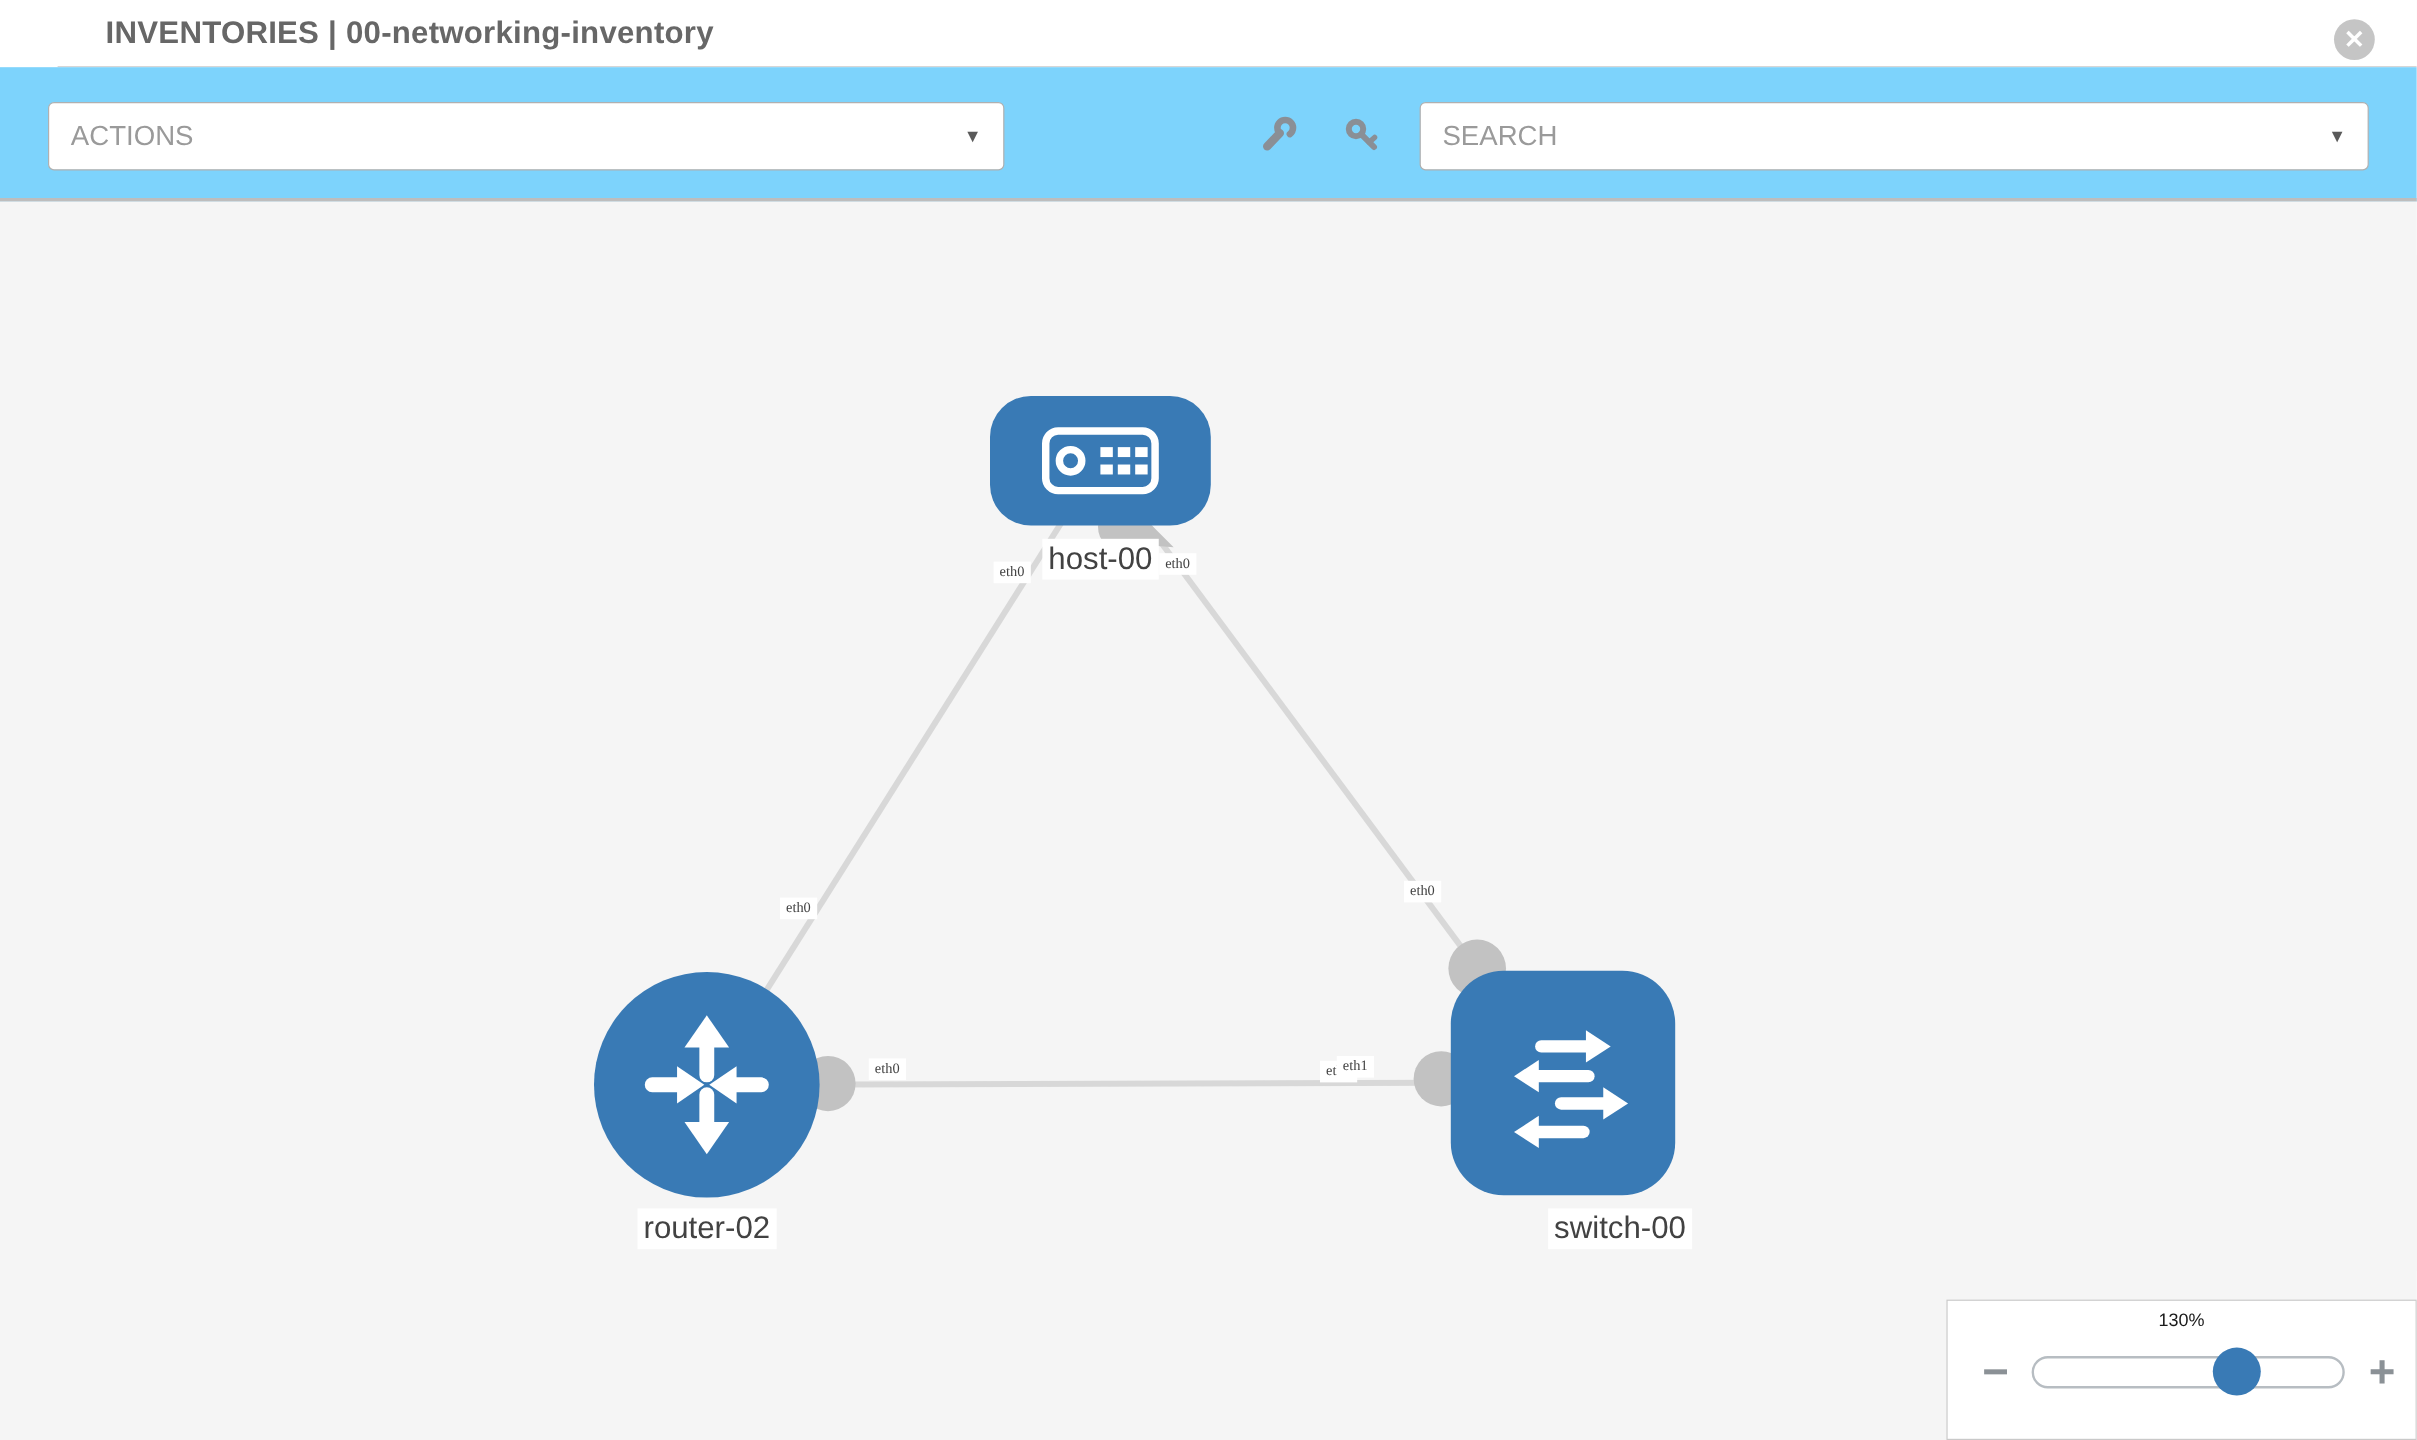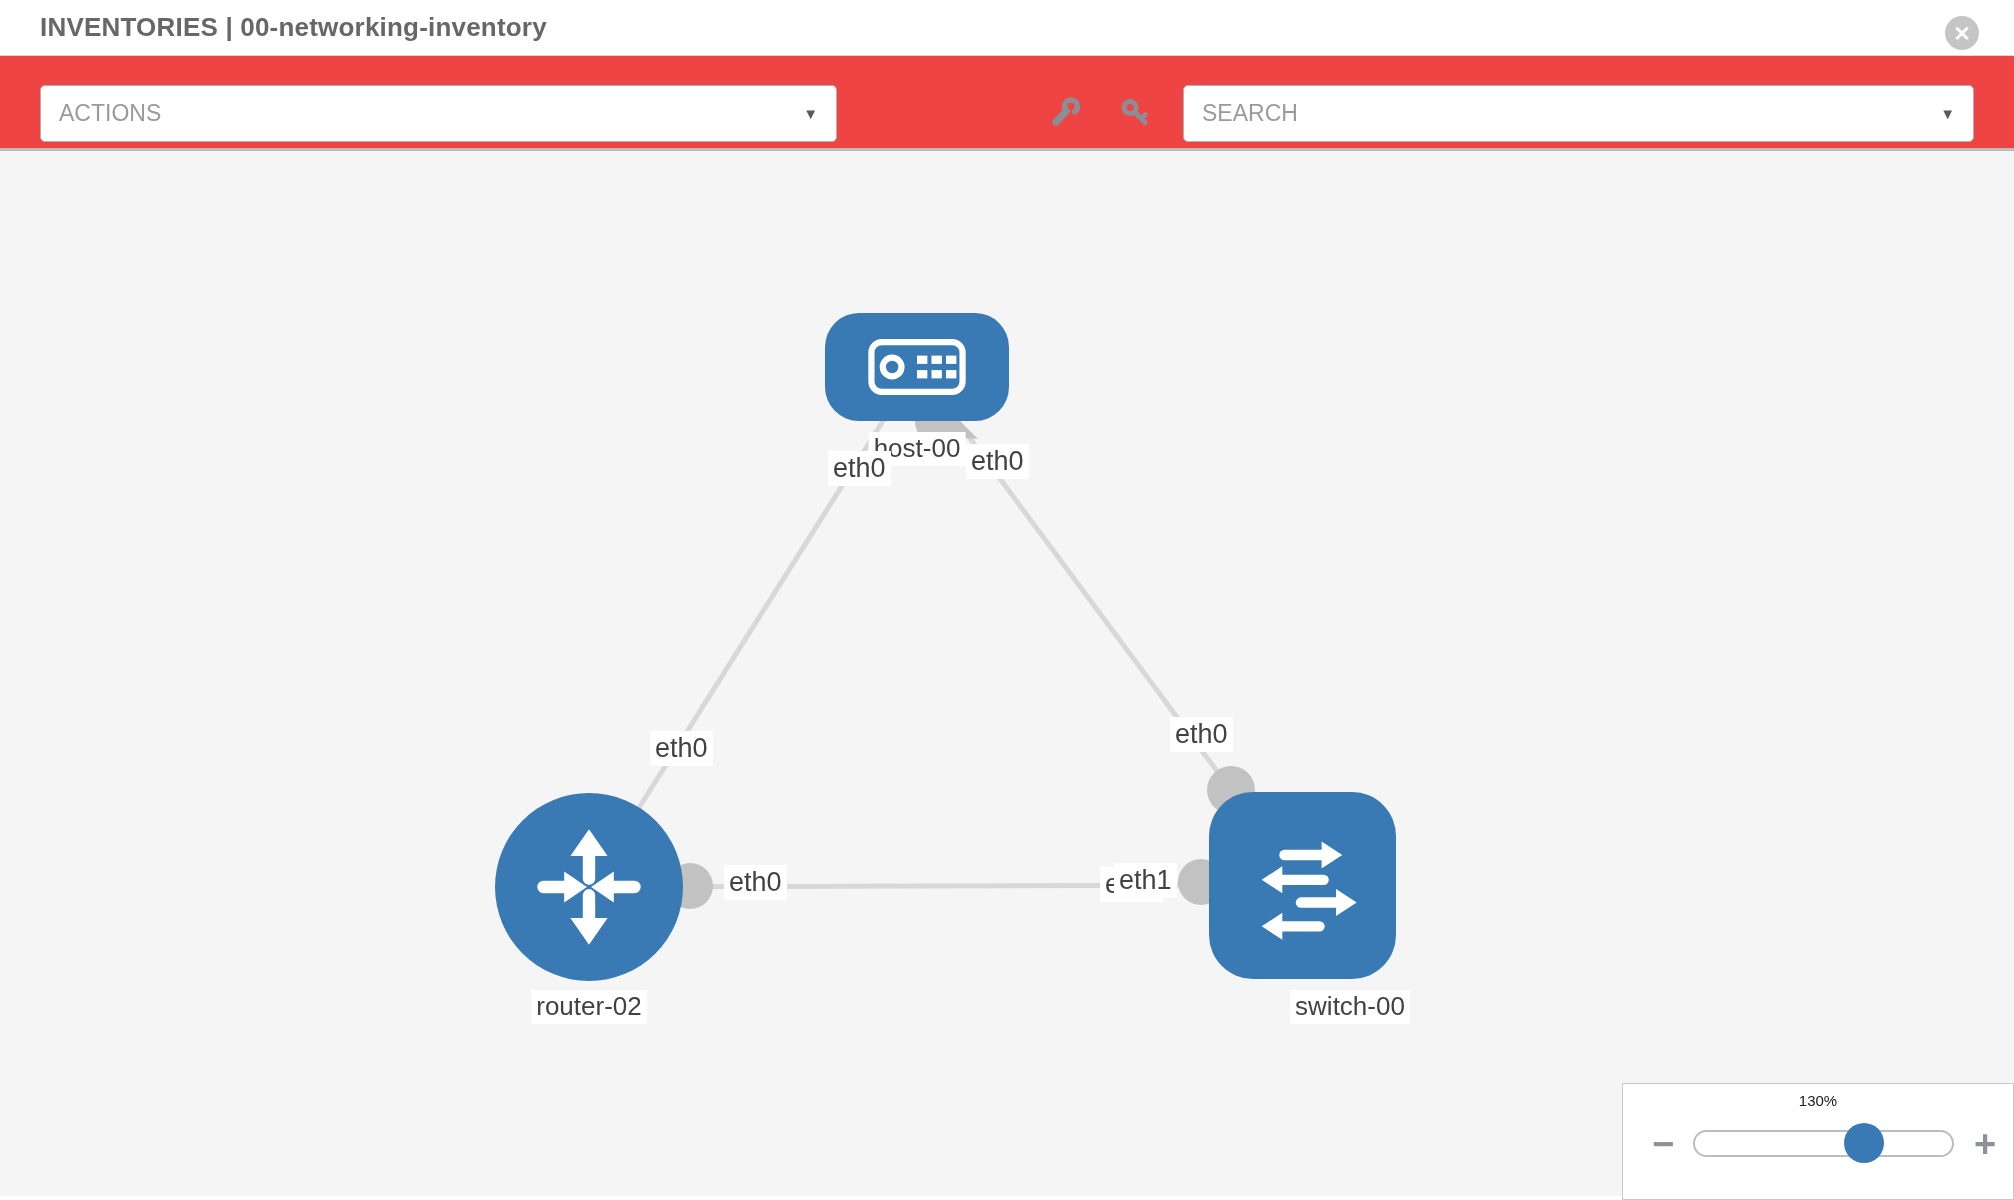--- a/index.html
+++ b/index.html
@@ -12,7 +12,7 @@
   
   .header {
     height:56px; background:#fff; border-bottom:1px solid #d6d6d6;
-    display:flex; align-items:center; padding-left:40px; position:relative;
+    display:flex; align-items:center; padding-left:40px; position:relative;margin-left:48px;
   }
   .title { font-size:26px; font-weight:bold; color:#676767; letter-spacing:0.2px; }
   .close-btn {

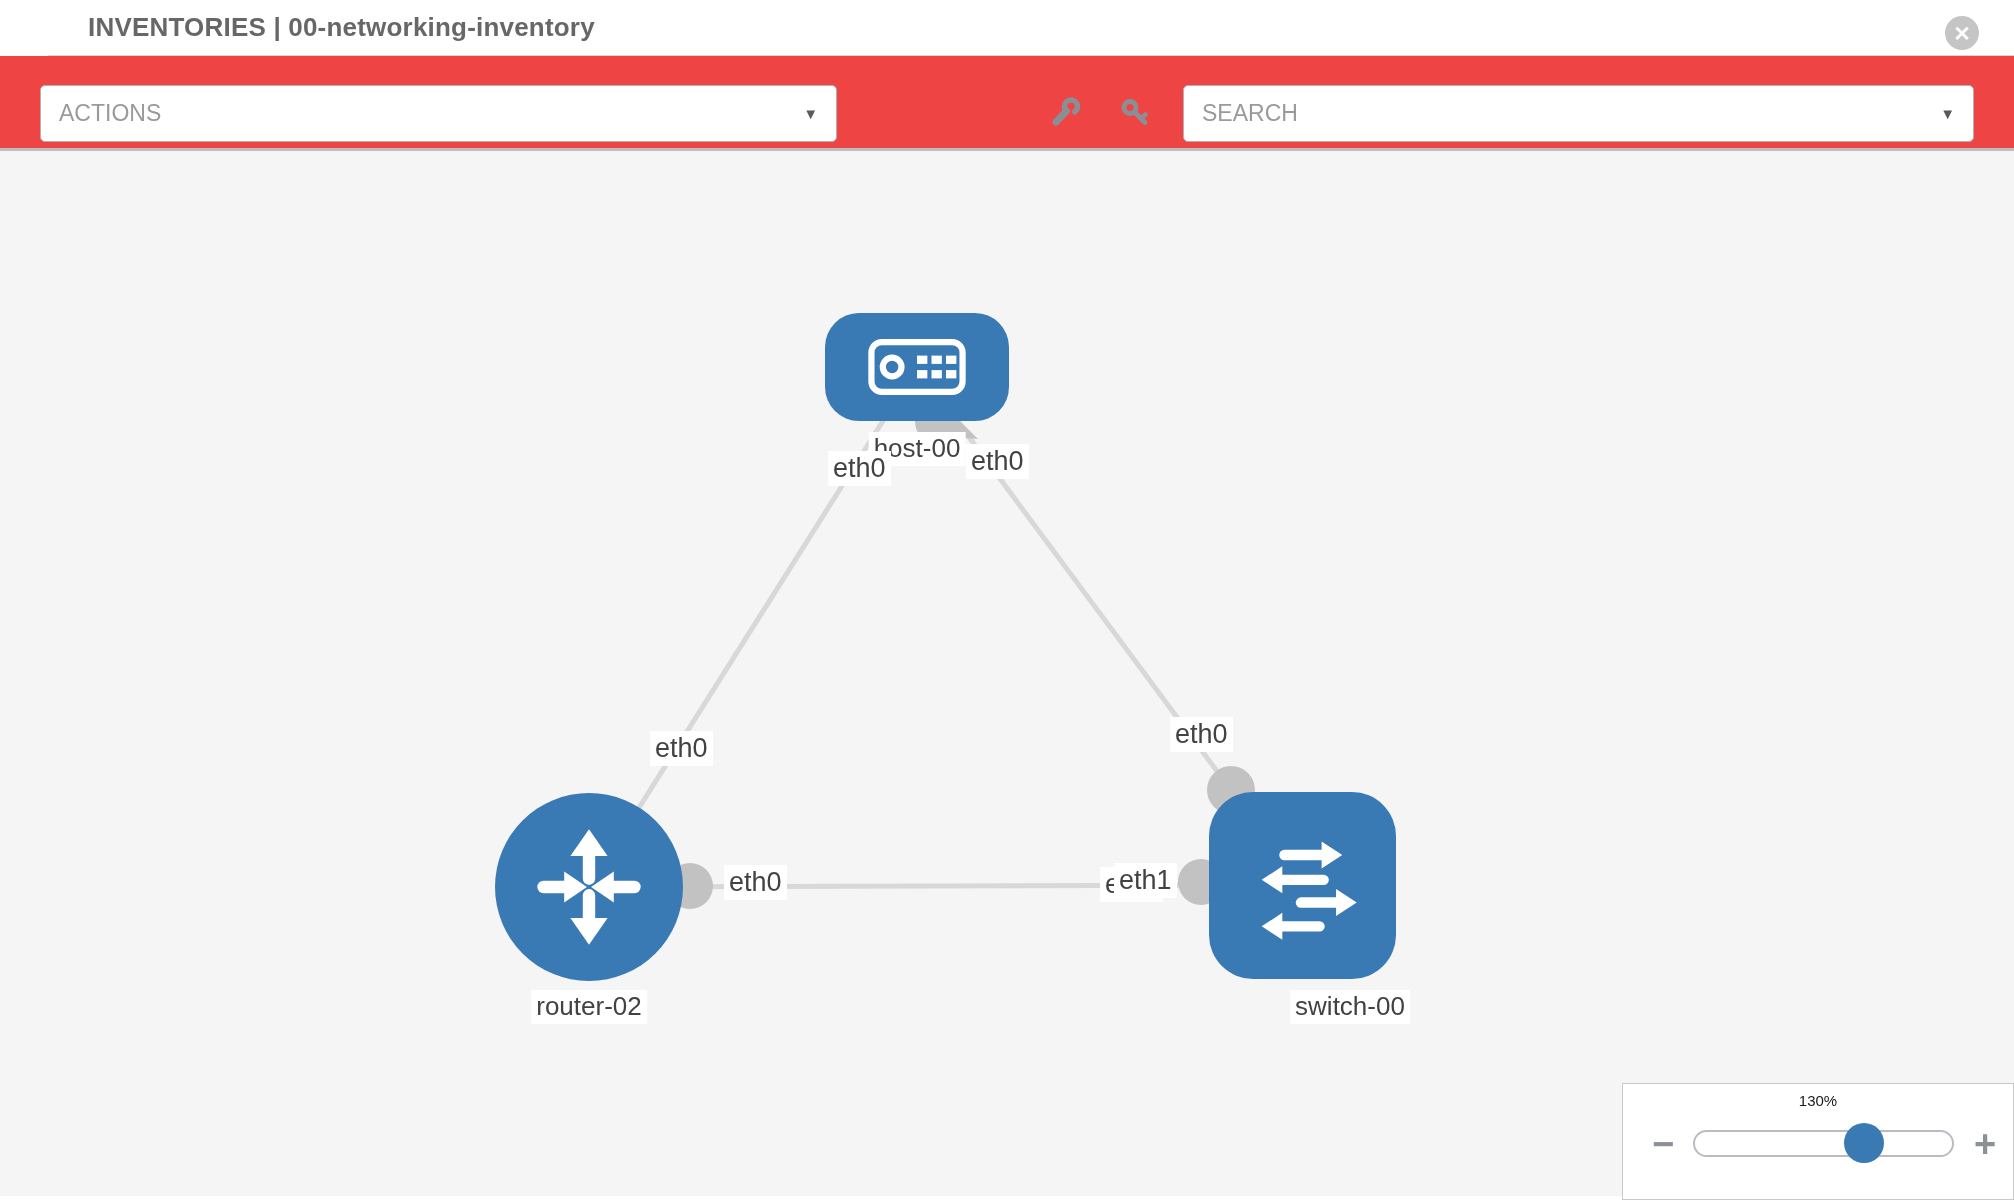--- a/index.html
+++ b/index.html
@@ -23,7 +23,7 @@
   }
   
   .toolbar {
-    height:95px; background:#ef4444; border-bottom:3px solid #bdbdbd; position:relative;
+    height:112px; background:#7dd3fc; border-bottom:3px solid #bdbdbd; position:relative;
   }
   .select-box {
     position:absolute; top:29px; height:57px; background:#fff;

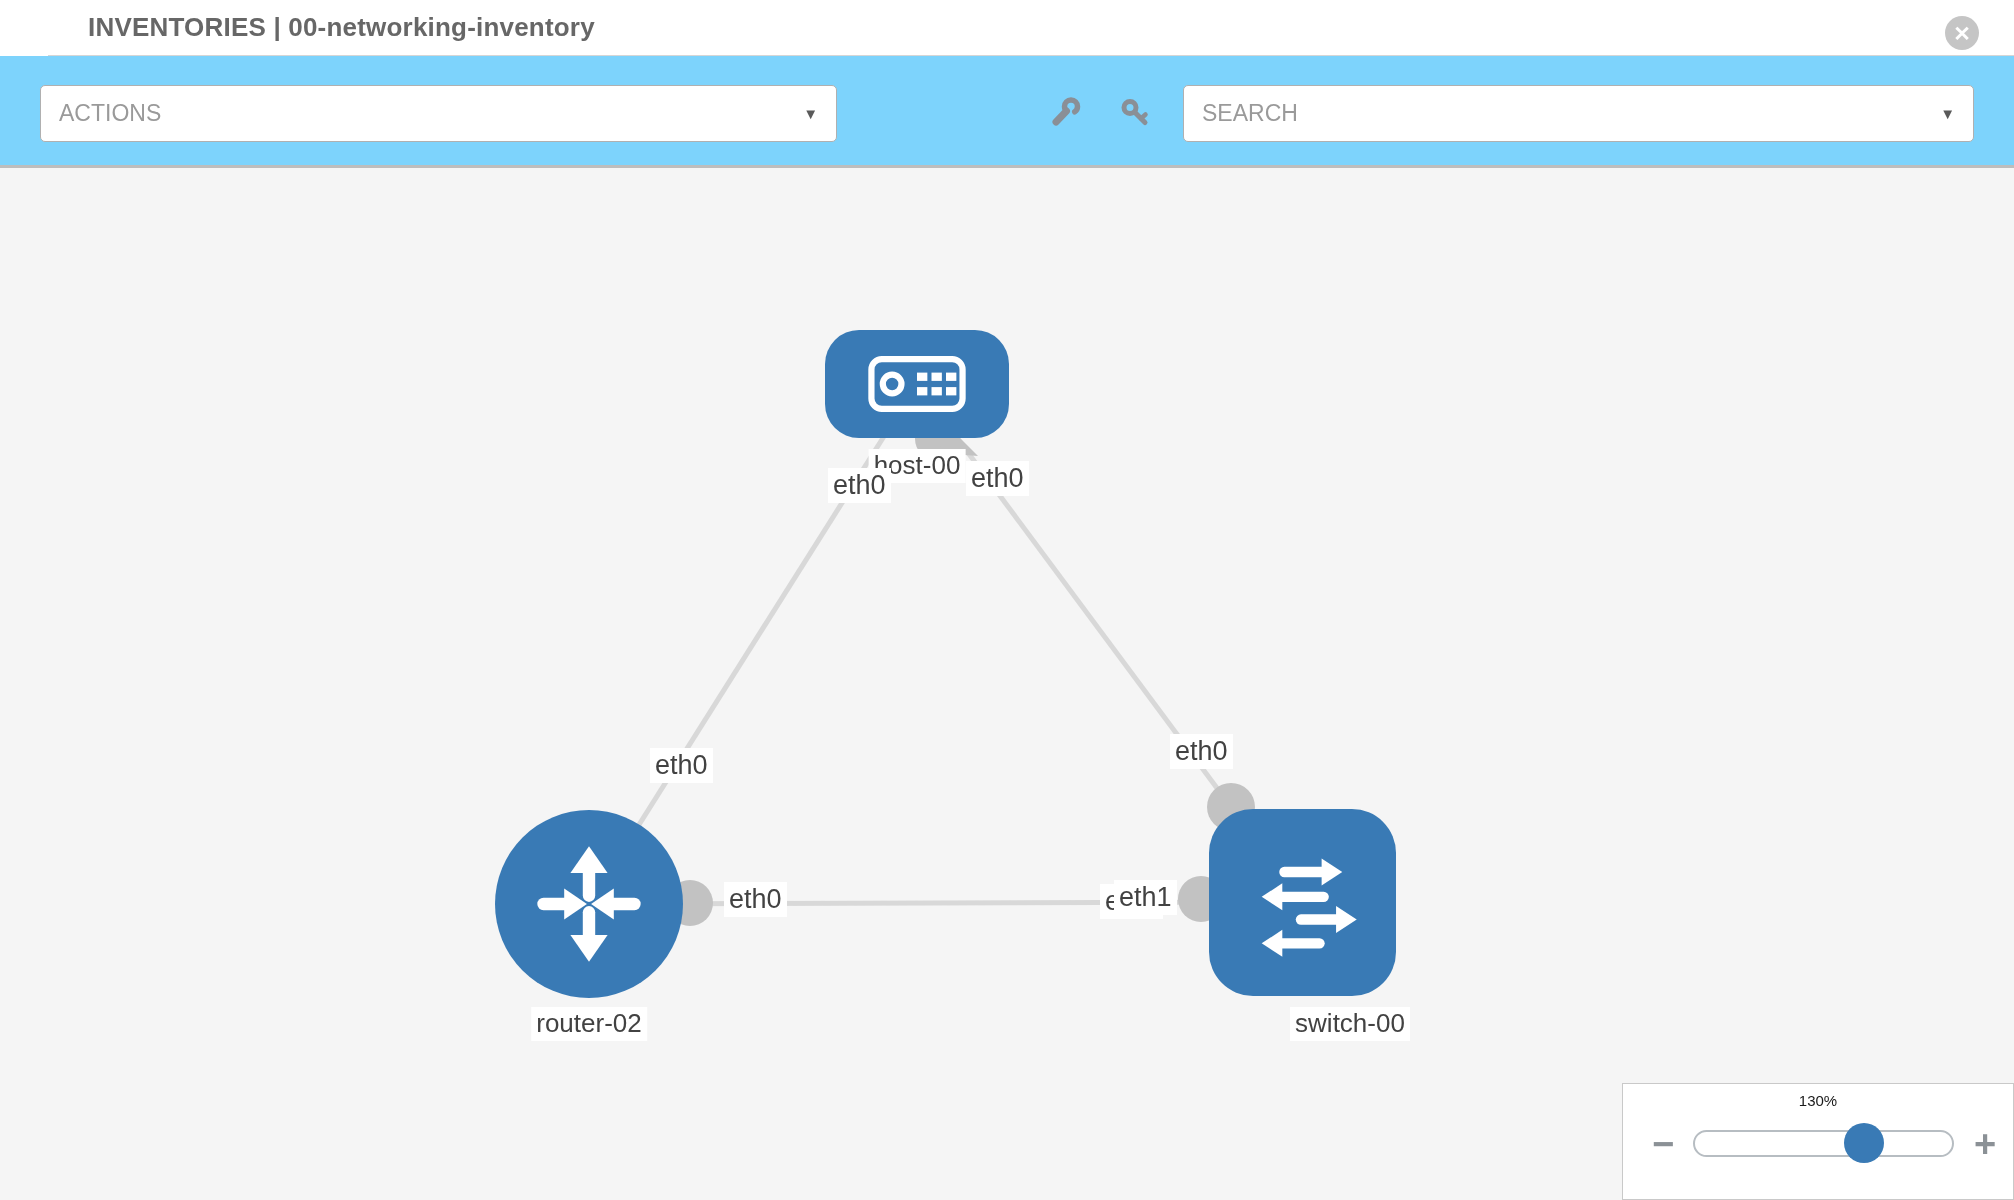--- a/index.html
+++ b/index.html
@@ -59,7 +59,7 @@
     padding:2px 5px; z-index:4; line-height:1.15;
   }
   .chip-name { font-size:26px; }
-  .chip-if { font-size:27px; }
+  .chip-if { font-size:12px;font-family:Liberation Serif, serif; }
   .centered { transform:translateX(-50%); }
   .chip-host-label   { left:917px;  top:281px;text-align:right; }
   .chip-router-label { left:589px;  top:839px; }

